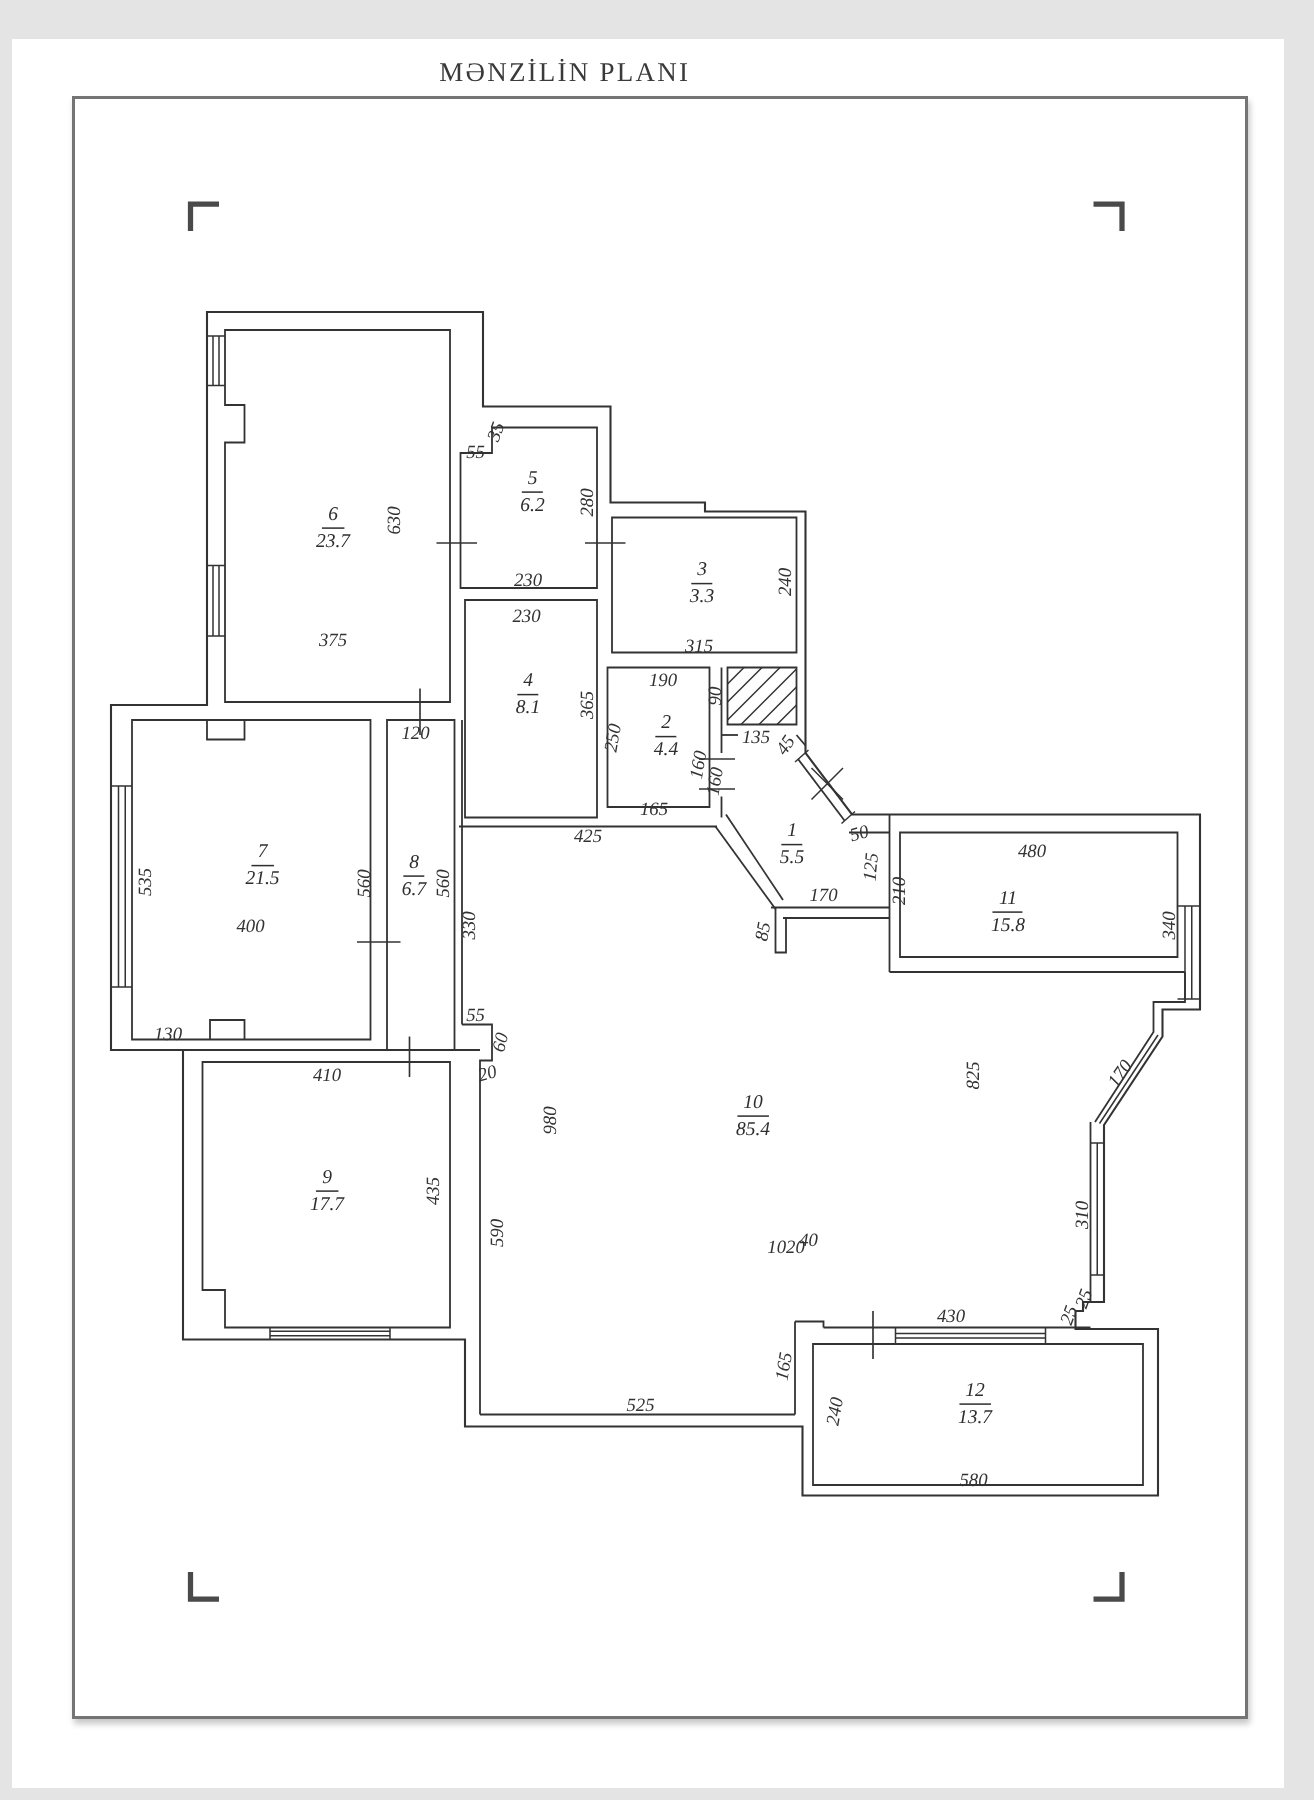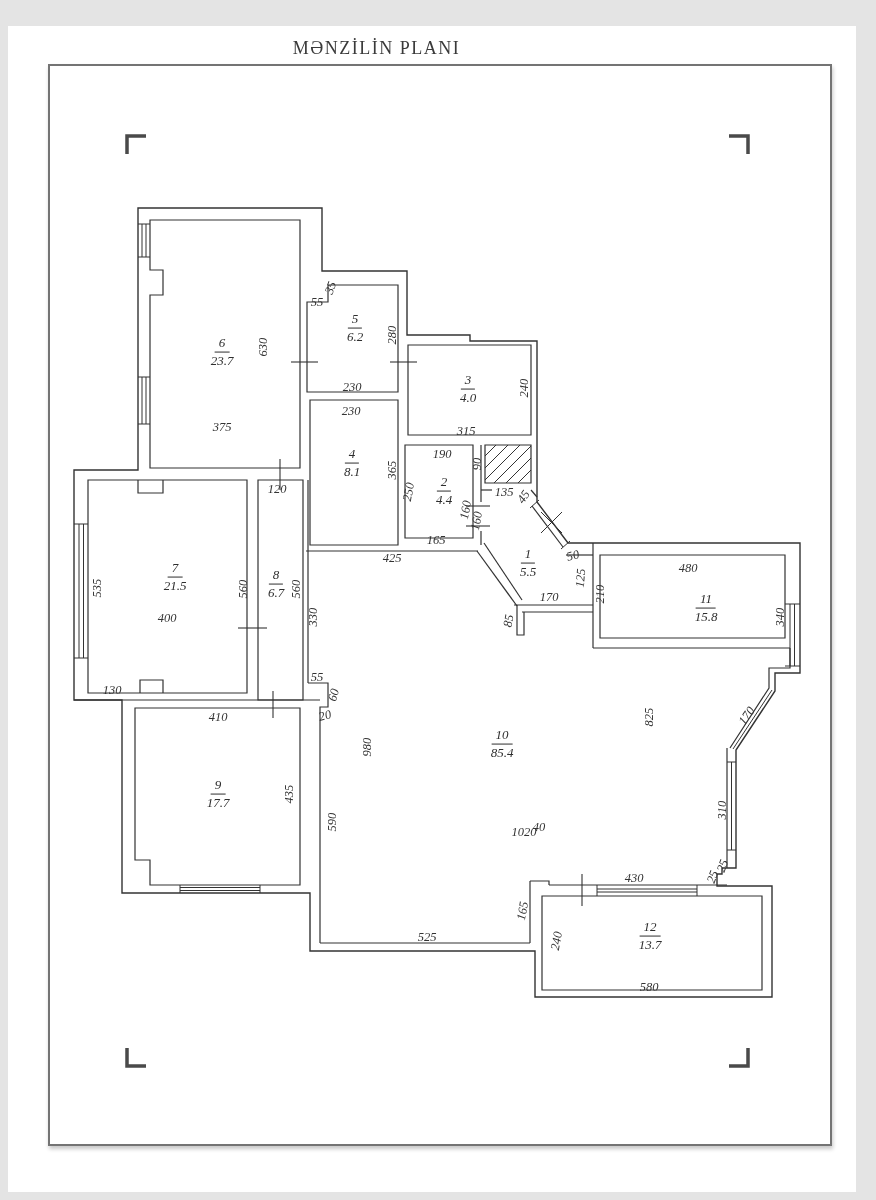--- a/index.html
+++ b/index.html
@@ -131,7 +131,7 @@
 <div class="labels">
     <div class="room-label" style="left: 222px; top: 352px;"><span class="num">6</span><span class="area">23.7</span></div>
     <div class="room-label" style="left: 355px; top: 328px;"><span class="num">5</span><span class="area">6.2</span></div>
-    <div class="room-label" style="left: 468px; top: 389px;"><span class="num">3</span><span class="area">4.0</span></div>
+    <div class="room-label" style="left: 468px; top: 389px;"><span class="num">3</span><span class="area">3.3</span></div>
     <div class="room-label" style="left: 352px; top: 463px;"><span class="num">4</span><span class="area">8.1</span></div>
     <div class="room-label" style="left: 444px; top: 491px;"><span class="num">2</span><span class="area">4.4</span></div>
     <div class="room-label" style="left: 528px; top: 563px;"><span class="num">1</span><span class="area">5.5</span></div>

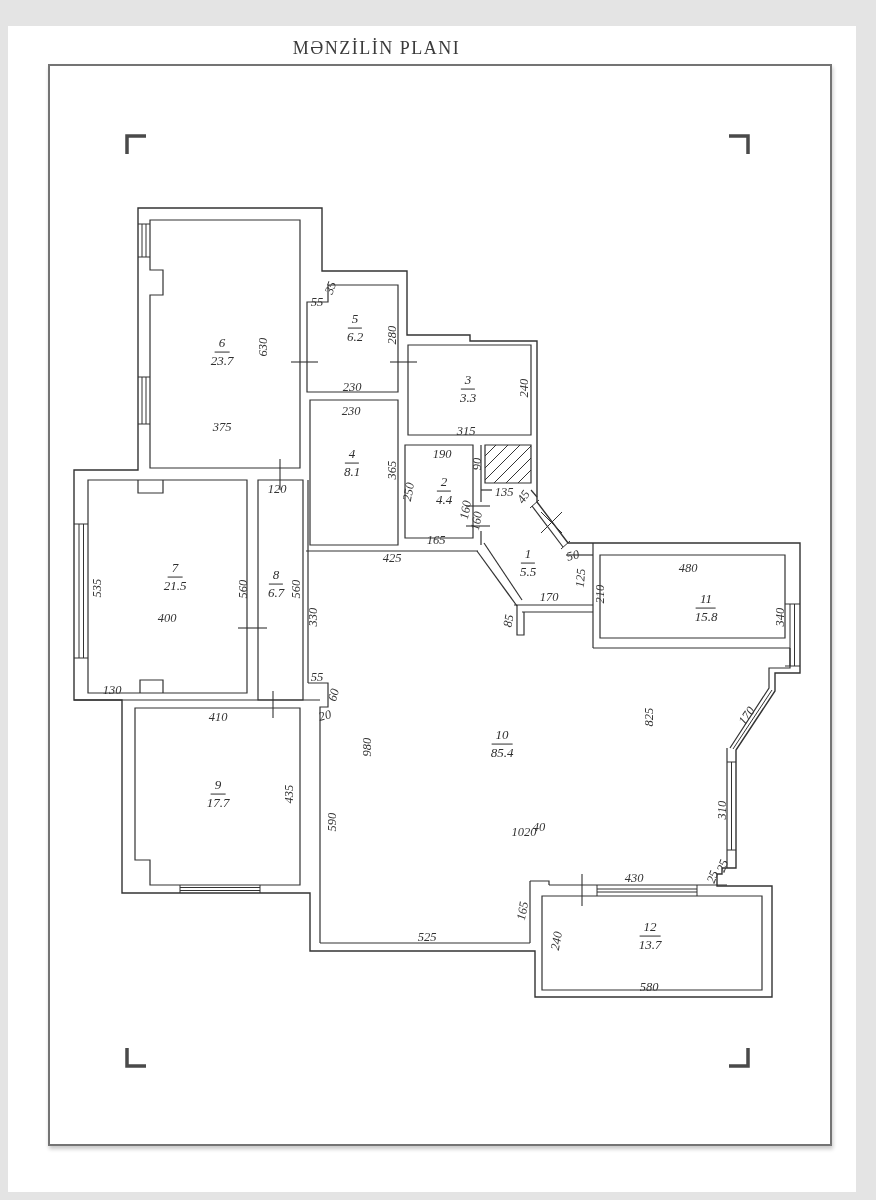--- a/index.html
+++ b/index.html
@@ -139,7 +139,7 @@
     <div class="room-label" style="left: 276px; top: 584px;"><span class="num">8</span><span class="area">6.7</span></div>
     <div class="room-label" style="left: 218px; top: 794px;"><span class="num">9</span><span class="area">17.7</span></div>
     <div class="room-label" style="left: 502px; top: 744px;"><span class="num">10</span><span class="area">85.4</span></div>
-    <div class="room-label" style="left: 672px; top: 608px; margin-left: 34px;"><span class="num">11</span><span class="area">15.8</span></div>
+    <div class="room-label" style="left: 672px; top: 608px;"><span class="num">11</span><span class="area">15.8</span></div>
     <div class="room-label" style="left: 632px; top: 936px; margin-left: 18px;"><span class="num">12</span><span class="area">13.7</span></div>
     <span class="dim" style="left: 263px; top: 347px; transform: translate(-50%, -50%) rotate(-90deg);">630</span>
     <span class="dim" style="left: 222px; top: 427px; transform: translate(-50%, -50%) rotate(0deg);">375</span>

